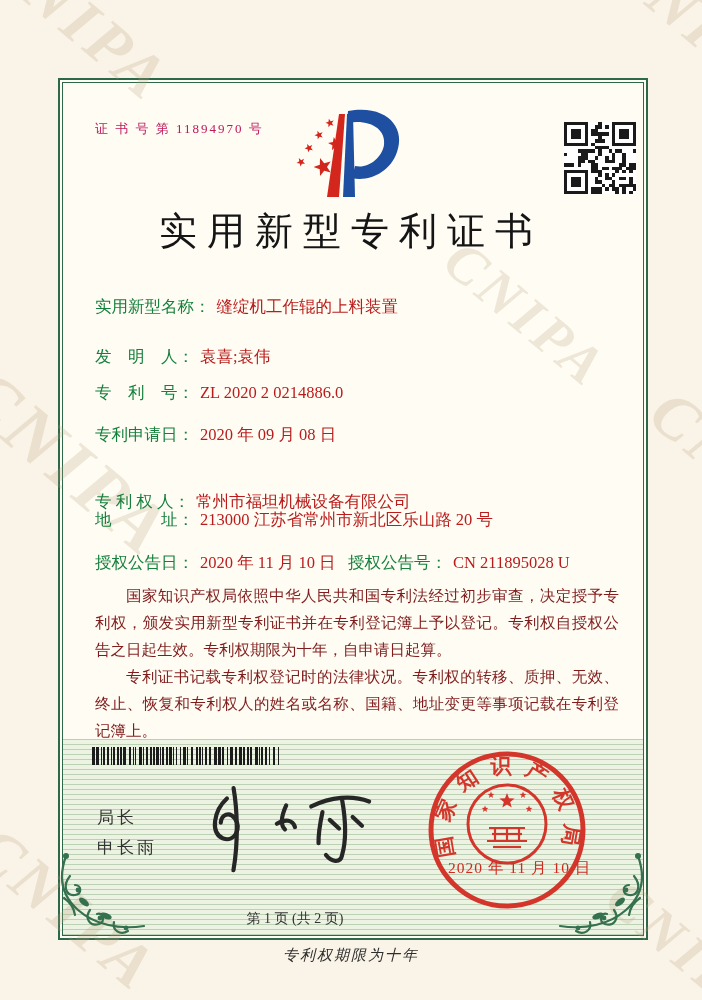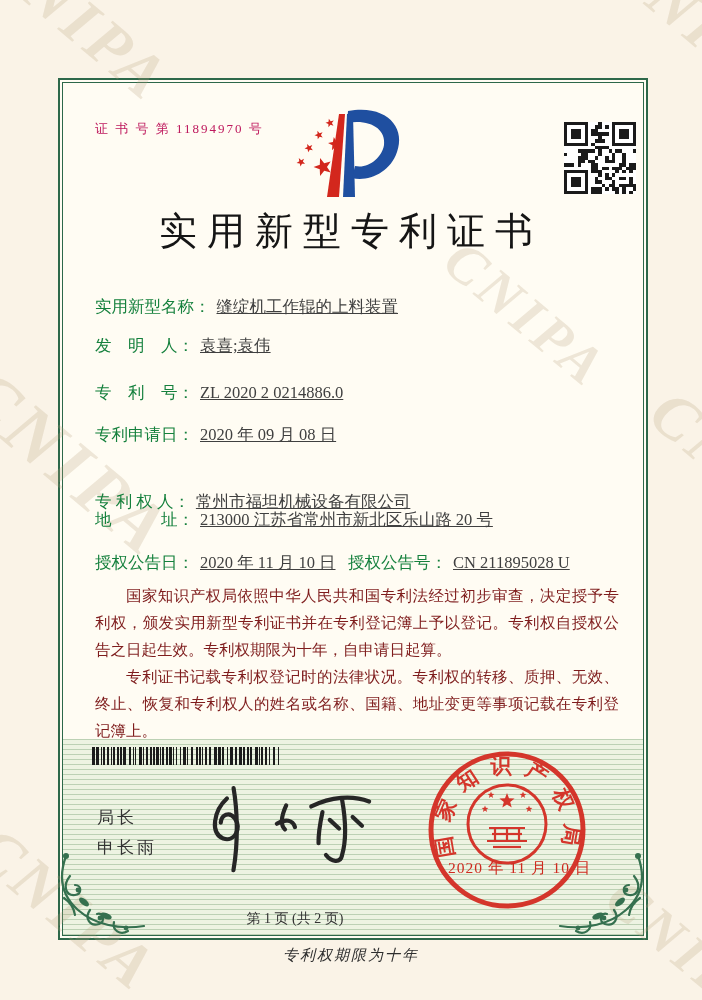--- a/index.html
+++ b/index.html
@@ -27,7 +27,7 @@
   .fields{position:absolute;left:95px;top:296px;width:530px;font-size:16.5px;}
   .frow{position:absolute;left:0;white-space:nowrap;}
   .flabel{color:#15803d;}
-  .fvalue{color:#404040;margin-left:6px;text-decoration:underline;}
+  .fvalue{color:#b91c1c;margin-left:6px;}
   .frow2{position:absolute;left:253px;top:0;white-space:nowrap;}
   
   .body-text{position:absolute;left:95px;top:582px;width:524px;font-size:15.5px;line-height:27px;

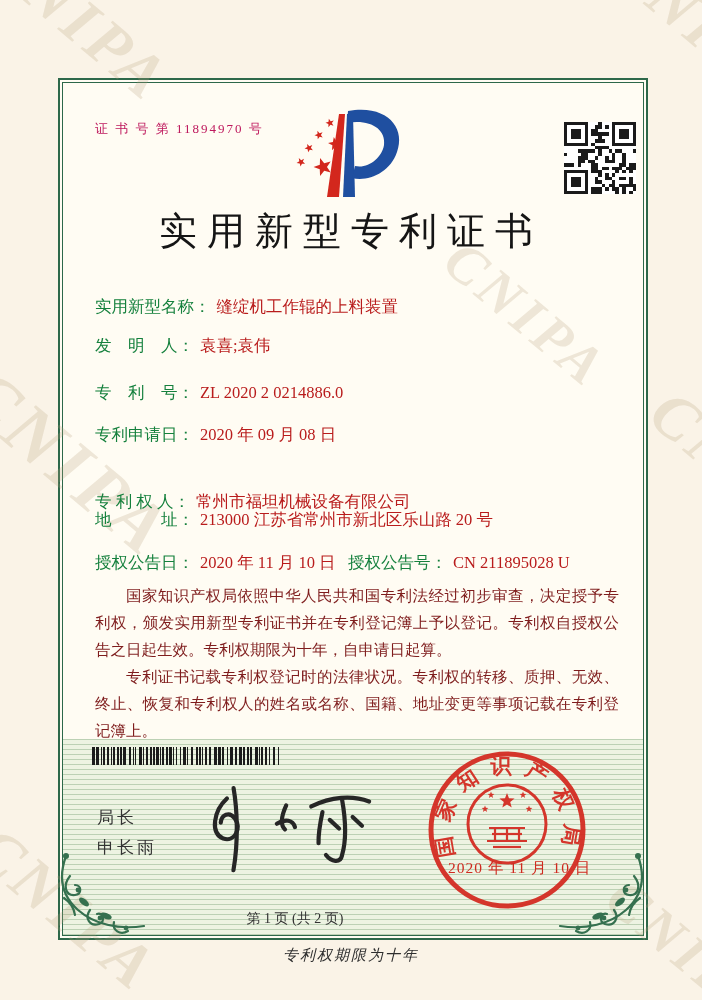--- a/index.html
+++ b/index.html
@@ -225,7 +225,7 @@
       <div class="frow" style="top:0px;">
         <span class="flabel">实用新型名称：</span><span class="fvalue">缝绽机工作辊的上料装置</span>
       </div>
-      <div class="frow" style="top:39px;">
+      <div class="frow" style="top:50px;">
         <span class="flabel">发　明　人：</span><span class="fvalue">袁喜;袁伟</span>
       </div>
       <div class="frow" style="top:86px;">

